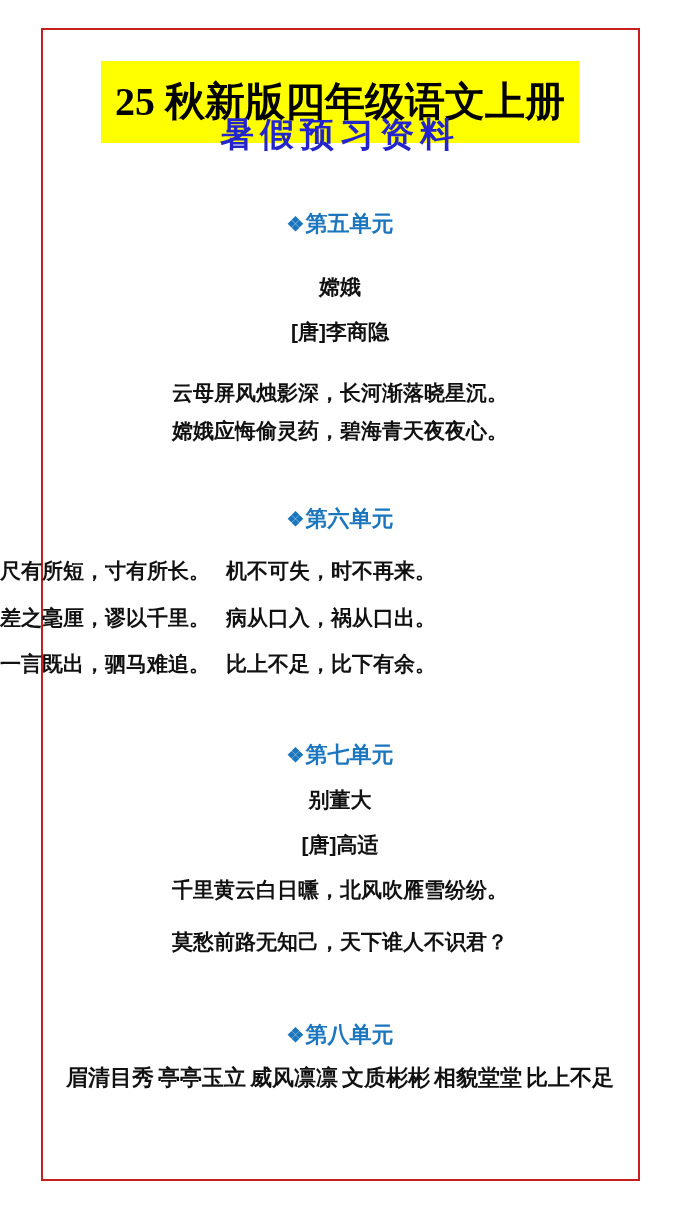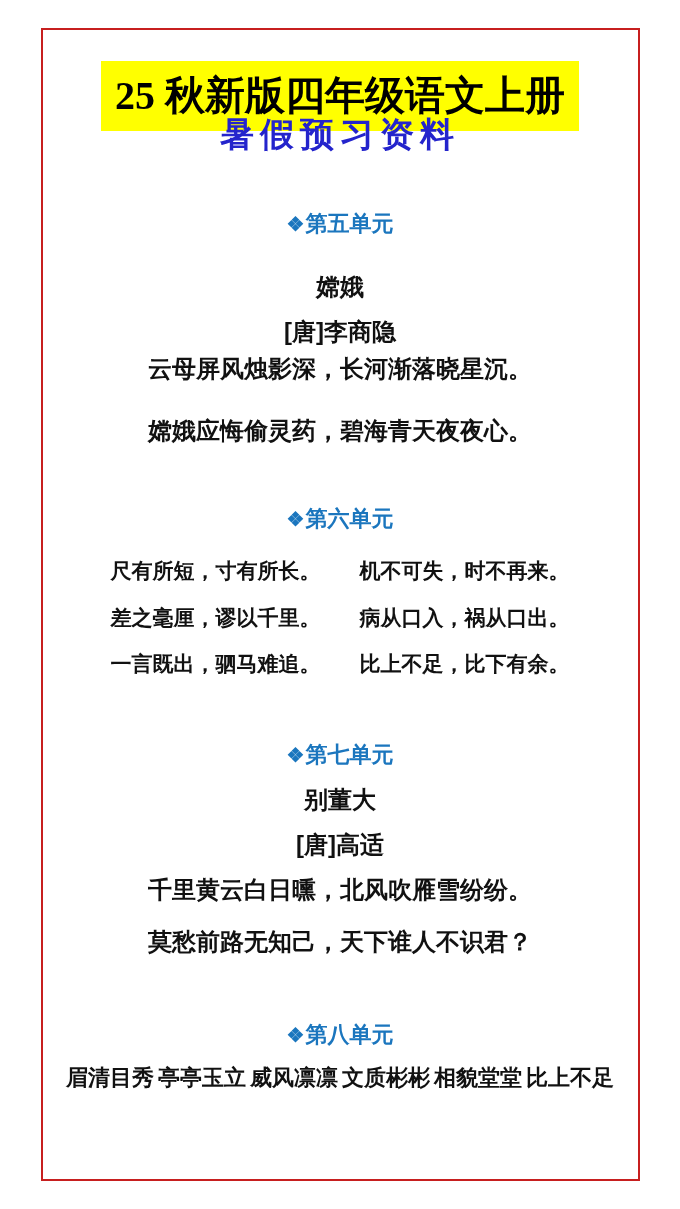--- a/index.html
+++ b/index.html
@@ -43,7 +43,7 @@
   .hl {
     background: var(--highlight_yellow, #ffff00);
     display: inline-block;
-    padding: 10px 14px;
+    padding: 16px 14px;
   }
   .subtitle {
     top: 115px;

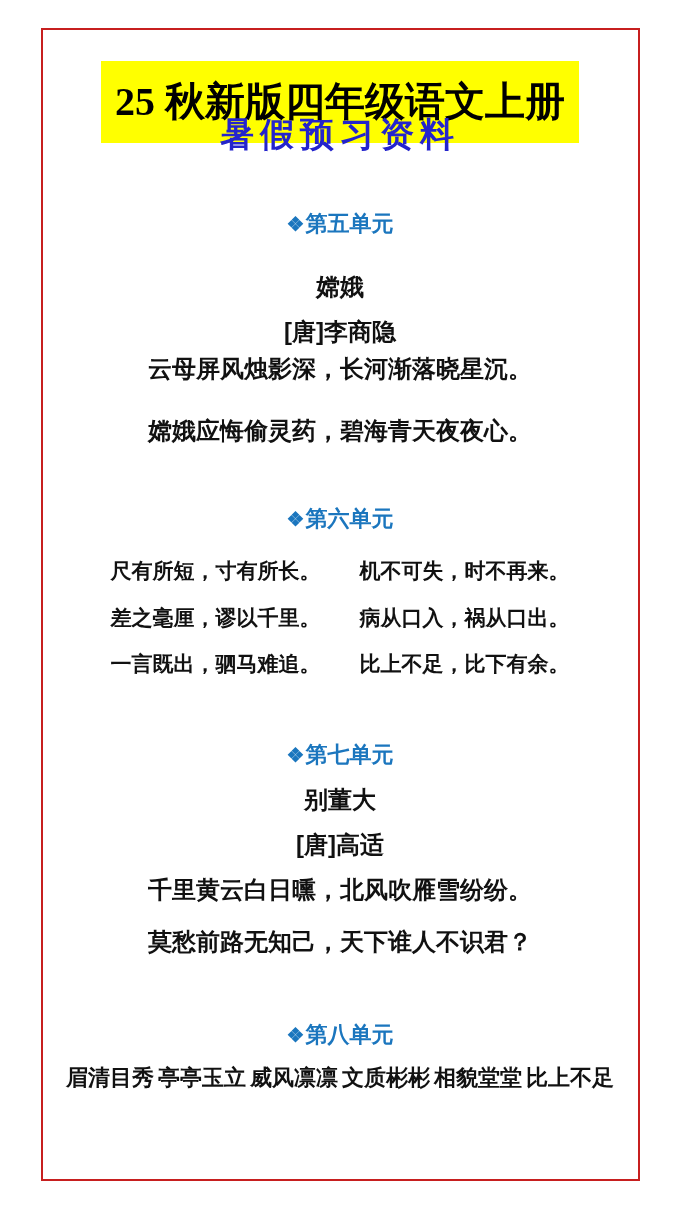--- a/index.html
+++ b/index.html
@@ -63,7 +63,7 @@
     margin-right: 1px;
   }
   .body-line {
-    font-size: 24px;
+    font-size: 21px;
     line-height: 25px;
   }
   .prow {

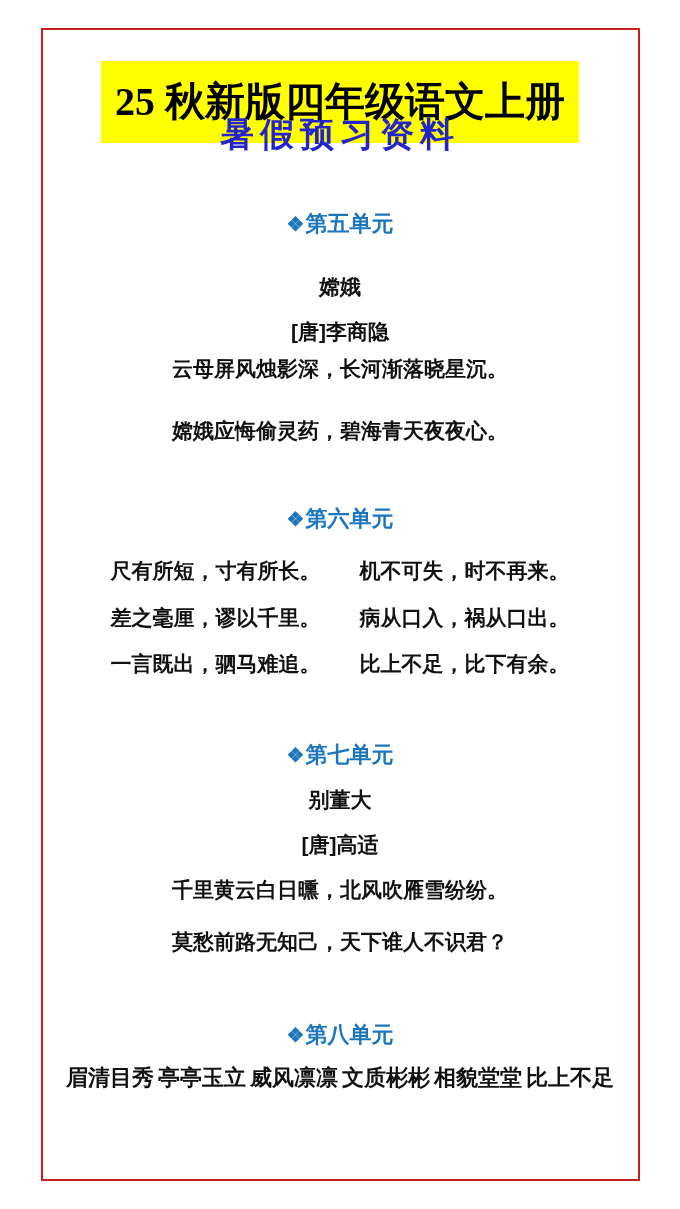--- a/index.html
+++ b/index.html
@@ -106,7 +106,7 @@
 </div>
 <div class="line body-line" style="top:274px">嫦娥</div>
 <div class="line body-line" style="top:319px">[唐]李商隐</div>
-<div class="line body-line" style="top:356px">云母屏风烛影深，长河渐落晓星沉。</div>
+<div class="line body-line" style="top:380px">云母屏风烛影深，长河渐落晓星沉。</div>
 <div class="line body-line" style="top:418px">嫦娥应悔偷灵药，碧海青天夜夜心。</div>
 
 <div class="line unit-heading" style="top:506px">

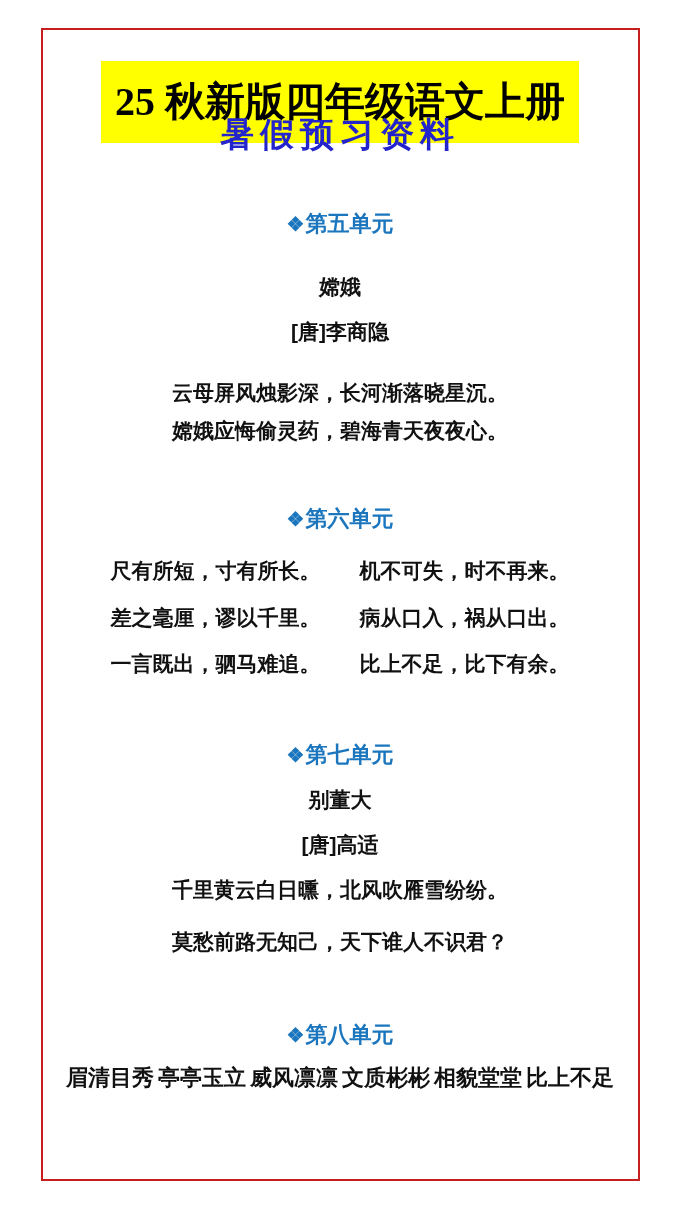--- a/index.html
+++ b/index.html
@@ -71,8 +71,8 @@
     left: 0;
     right: 0;
     display: flex;
-    justify-content: center;
-    gap: 39px;
+    justify-content: flex-start;
+    gap: 16px;
     font-weight: 700;
     font-size: 21px;
     line-height: 25px;

